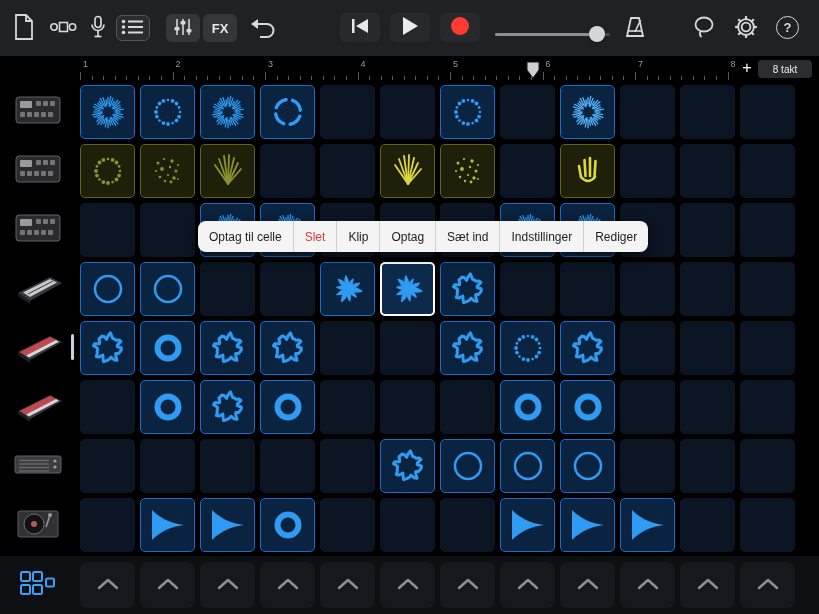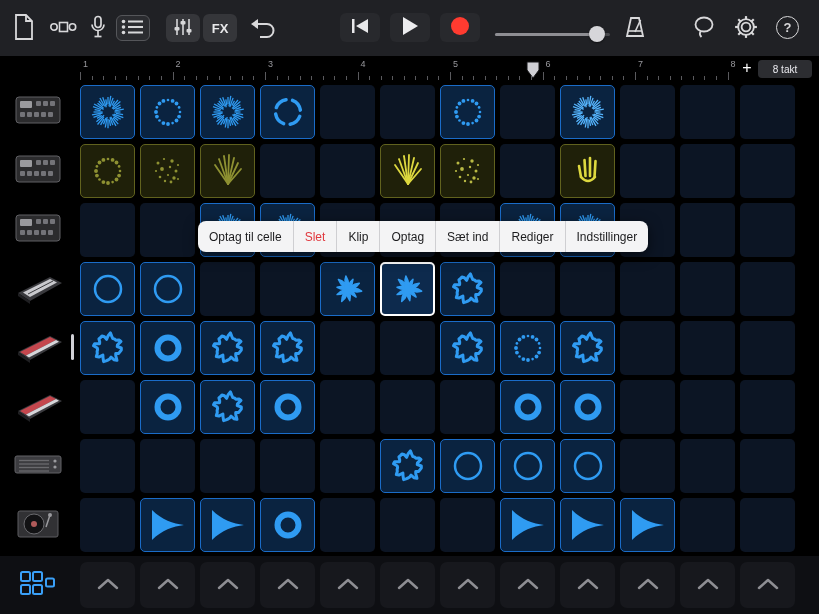--- a/index.html
+++ b/index.html
@@ -973,8 +973,8 @@
       <div class="menu-item">Klip</div>
       <div class="menu-item">Optag</div>
       <div class="menu-item">Sæt ind</div>
+      <div class="menu-item">Indstillinger</div>
       <div class="menu-item">Rediger</div>
-      <div class="menu-item">Indstillinger</div>
     </div>
 
   <div id="bottom">

